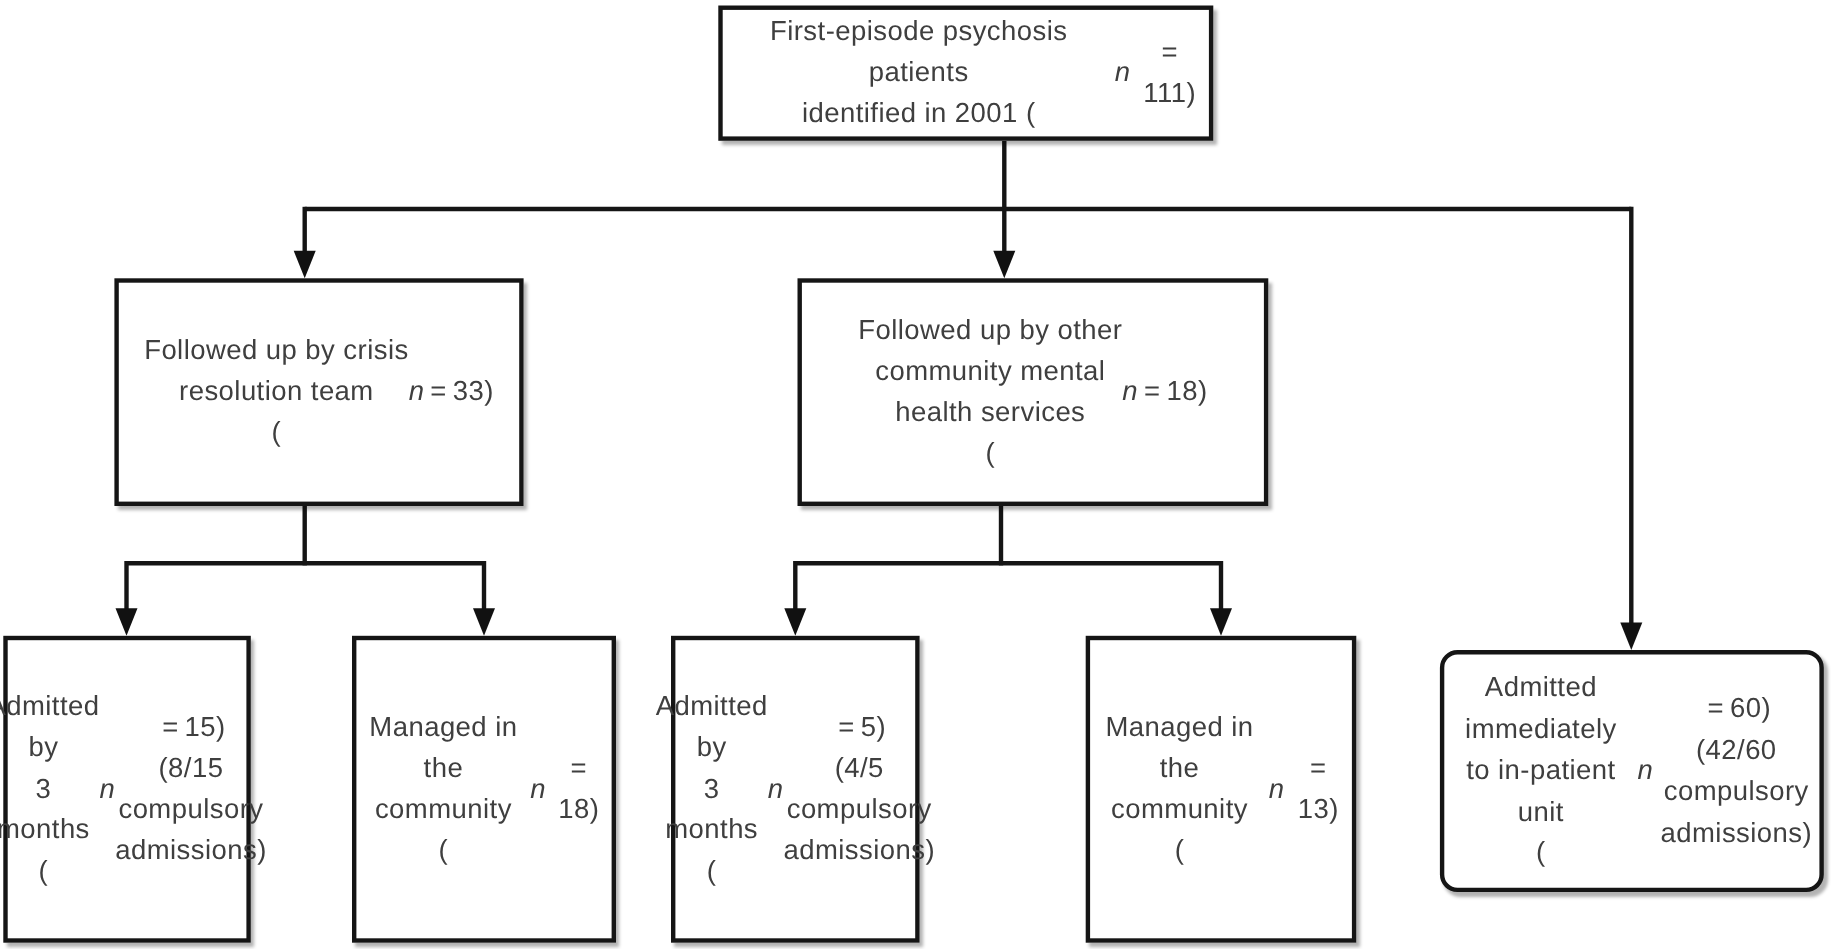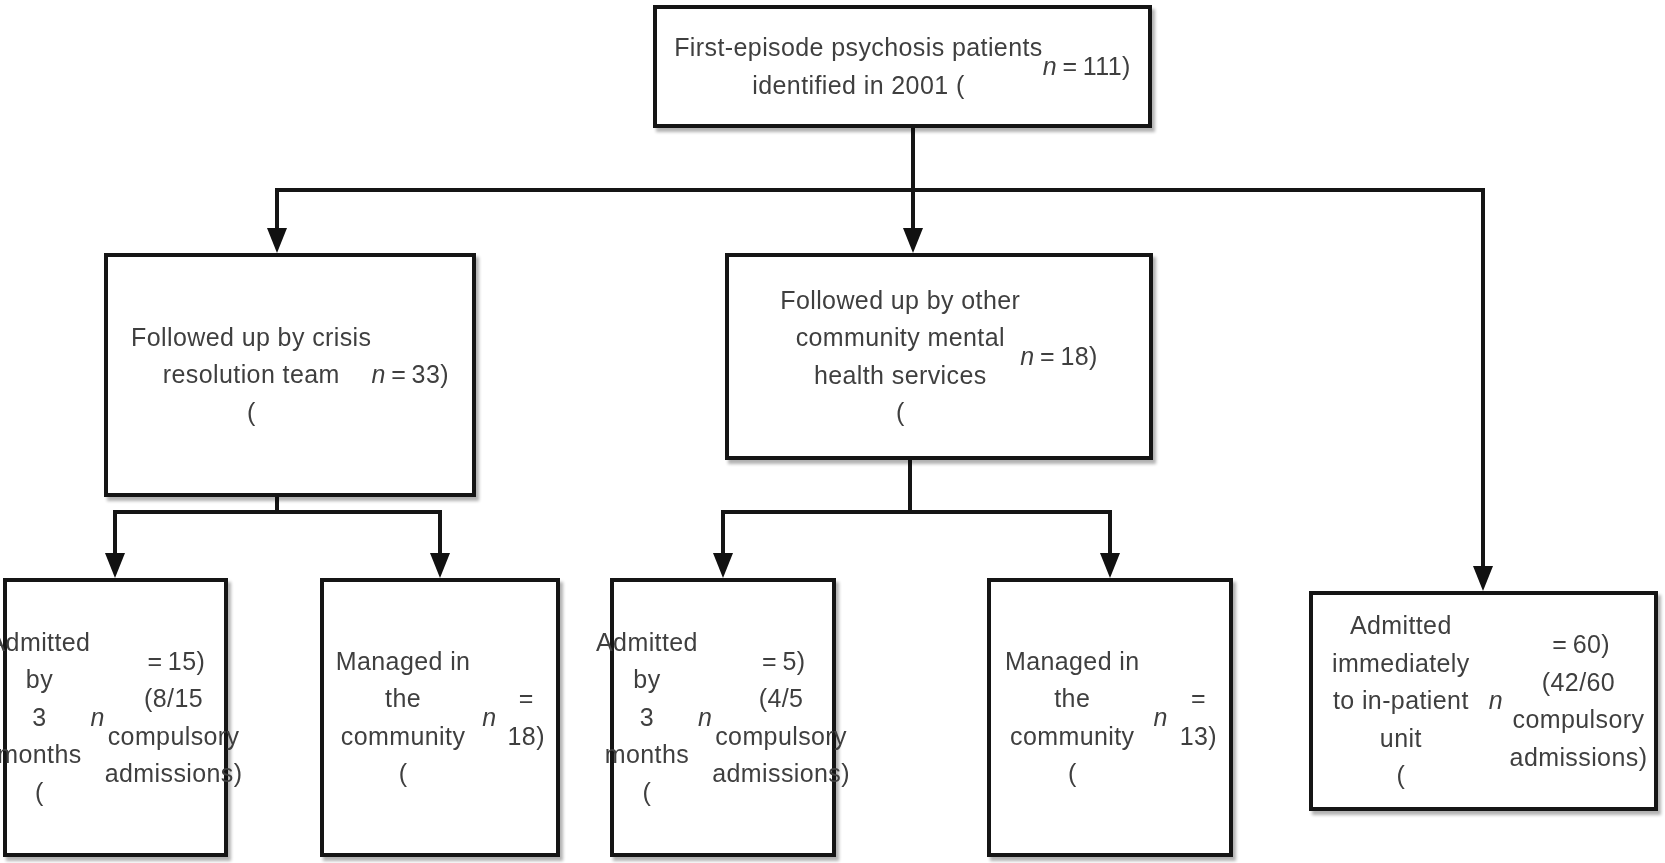--- a/index.html
+++ b/index.html
@@ -29,7 +29,7 @@
   }
   .node i { font-style: italic; }
   
-  #node-root              { left: 653px;  top: 5px;   width: 499px; height: 123px; }
+  #node-root              { left: 653px;  top: 5px;   width: 450px; height: 123px; }
   #node-crisis-team       { left: 104px;  top: 253px; width: 372px; height: 244px; }
   #node-other-cmhs        { left: 725px;  top: 253px; width: 428px; height: 207px; }
   #node-crisis-admitted   { left: 3px;    top: 578px; width: 225px; height: 279px; }

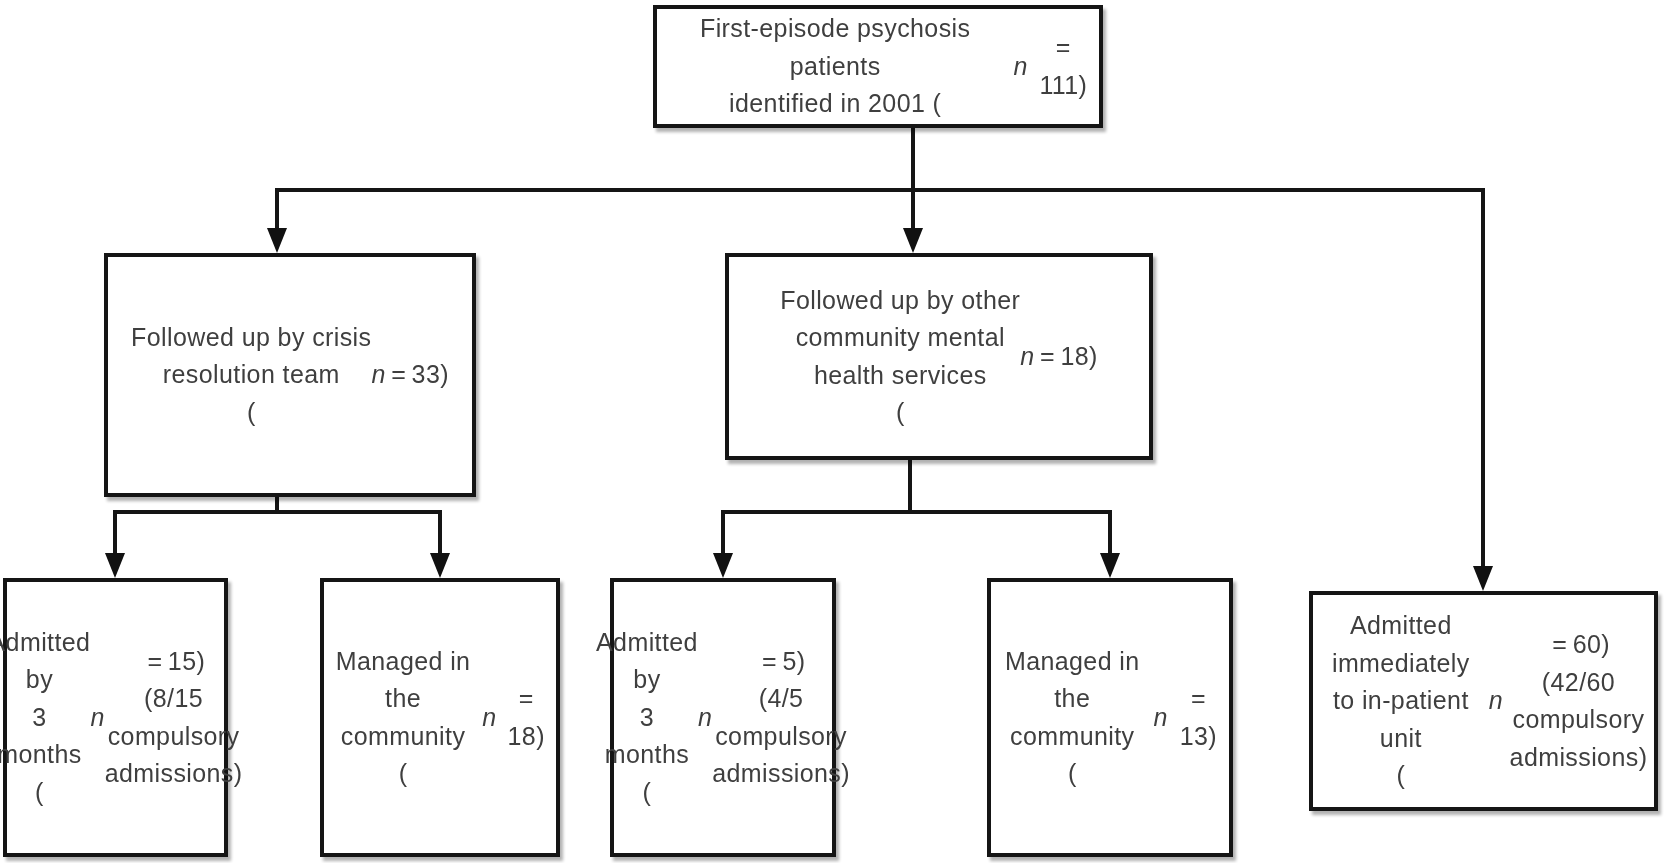--- a/index.html
+++ b/index.html
@@ -30,7 +30,7 @@
   .node i { font-style: italic; }
   
   #node-root              { left: 653px;  top: 5px;   width: 450px; height: 123px; }
-  #node-crisis-team       { left: 104px;  top: 253px; width: 372px; height: 244px; }
+  #node-crisis-team       { left: 104px;  top: 253px; width: 372px; height: 207px; }
   #node-other-cmhs        { left: 725px;  top: 253px; width: 428px; height: 207px; }
   #node-crisis-admitted   { left: 3px;    top: 578px; width: 225px; height: 279px; }
   #node-crisis-community  { left: 320px;  top: 578px; width: 240px; height: 279px; }

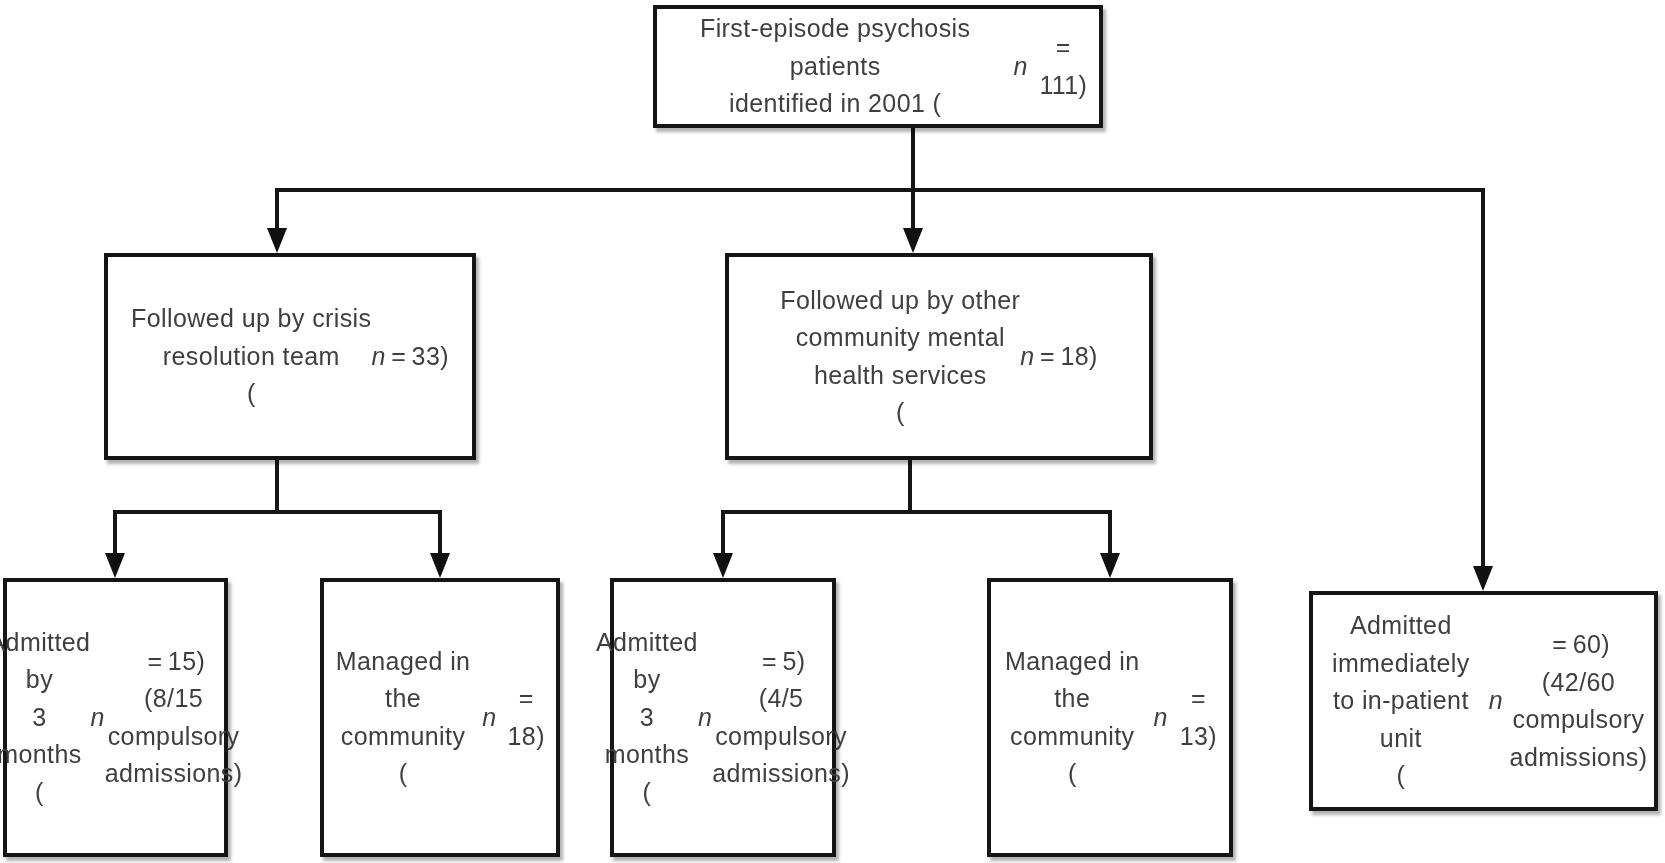--- a/index.html
+++ b/index.html
@@ -36,7 +36,7 @@
   #node-crisis-community  { left: 320px;  top: 578px; width: 240px; height: 279px; }
   #node-other-admitted    { left: 610px;  top: 578px; width: 226px; height: 279px; }
   #node-other-community   { left: 987px;  top: 578px; width: 246px; height: 279px; }
-  #node-immediate         { left: 1309px; top: 591px; width: 349px; height: 220px; }
+  #node-immediate         { left: 1309px; top: 591px; width: 349px; height: 220px; border-radius: 16px; }
   #connectors {
     position: absolute;
     left: 0; top: 0;

